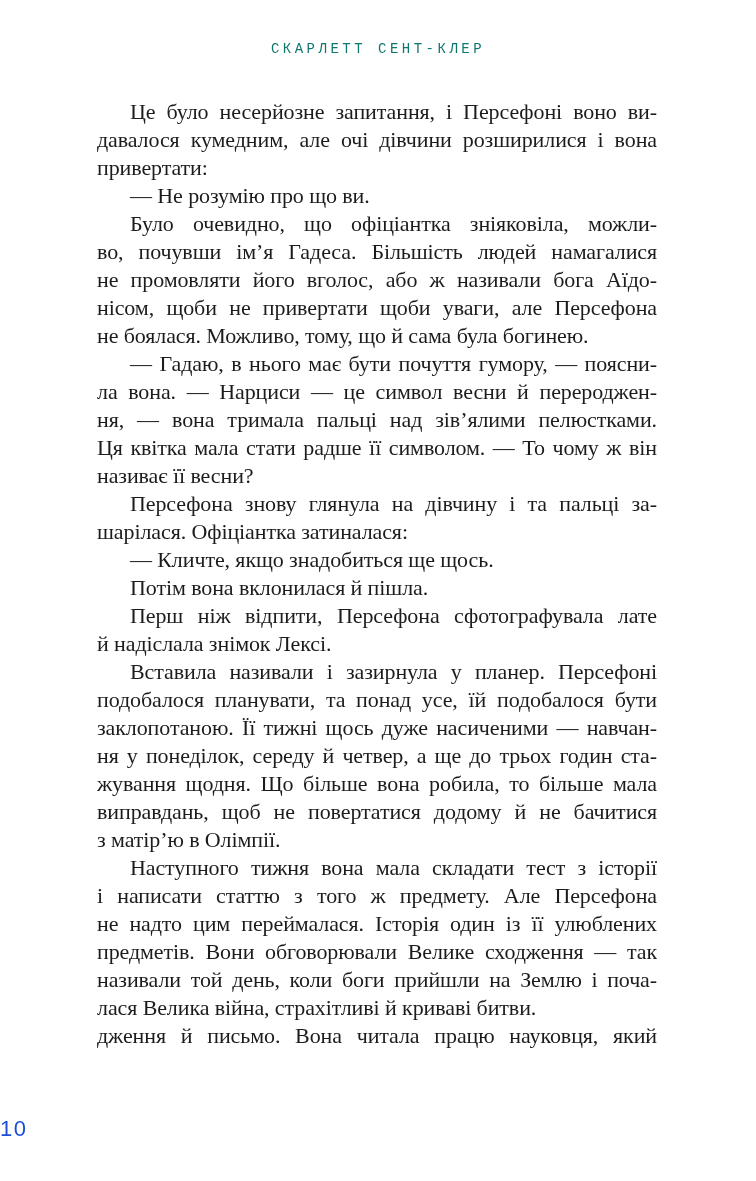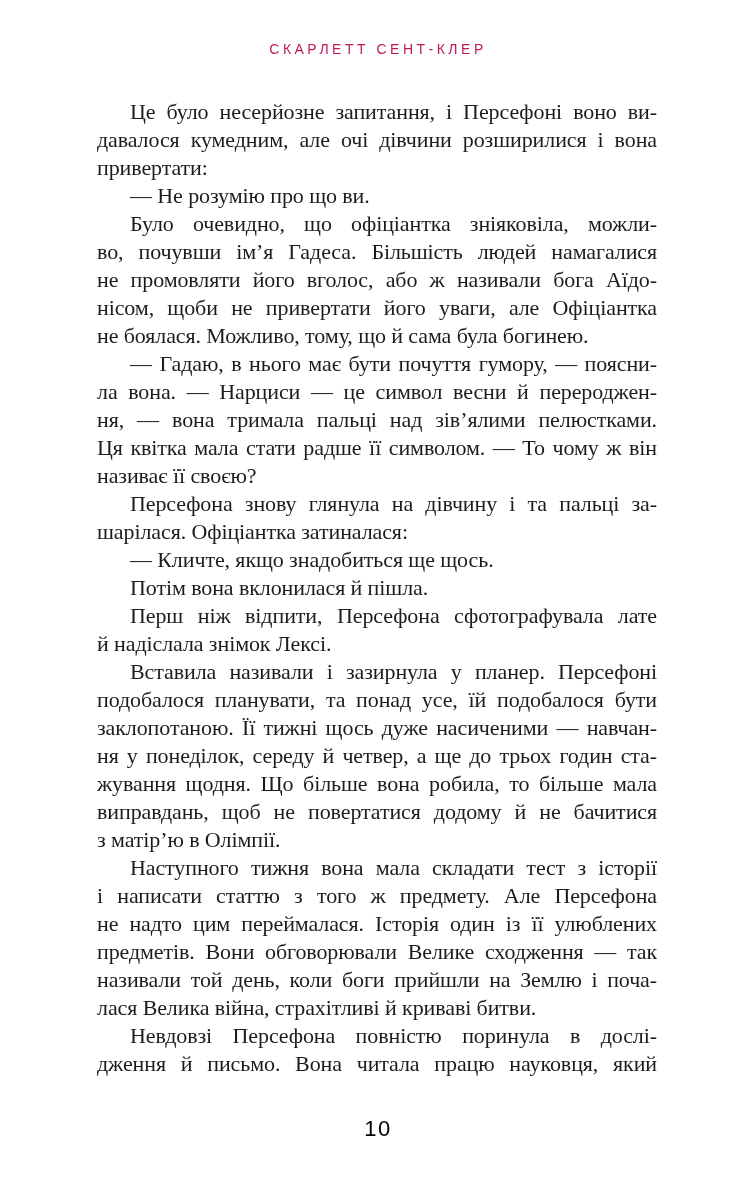--- a/index.html
+++ b/index.html
@@ -17,11 +17,11 @@
     left: 0;
     right: 0;
     text-align: center;
-    font-family: Liberation Sans, sans-serif;
+    font-family: Liberation Mono, monospace;
     font-size: 14px;
     font-weight: 400;
     letter-spacing: 3.5px;
-    color: #be185d;
+    color: #0f766e;
   }
   .page-body {
     position: absolute;

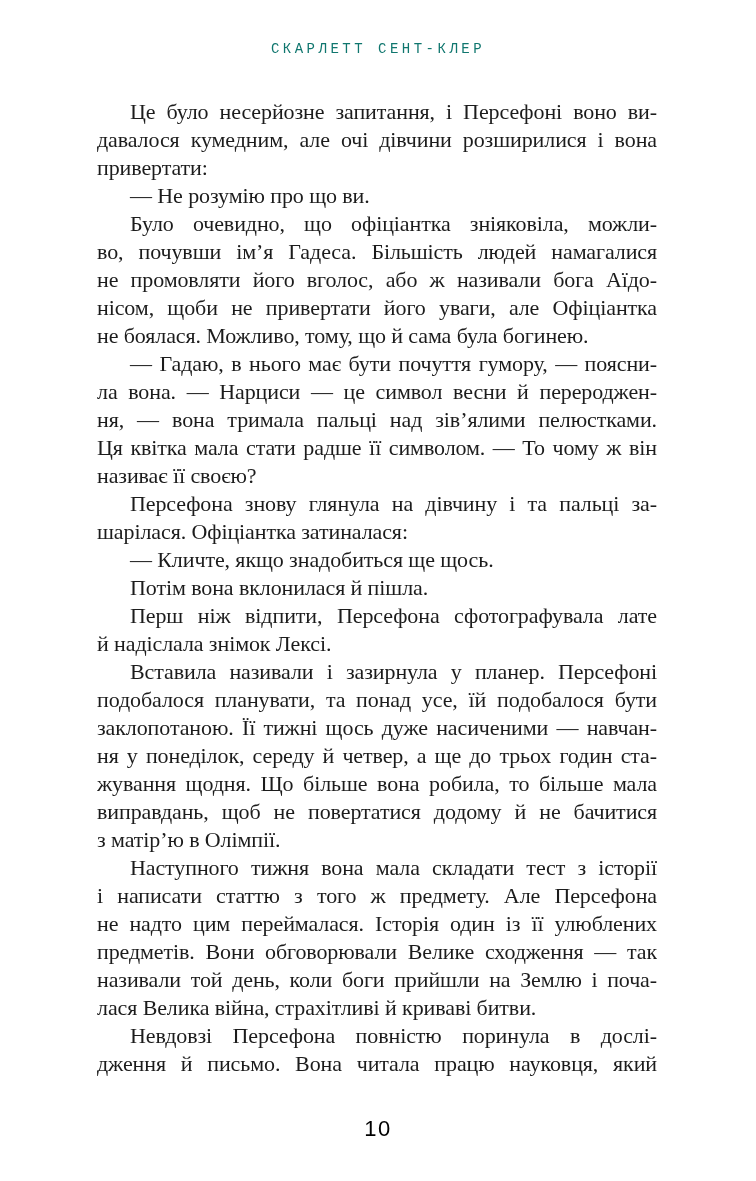--- a/index.html
+++ b/index.html
@@ -74,7 +74,7 @@
       <div class="line indent">Було очевидно, що офіціантка зніяковіла, можли-</div>
       <div class="line">во, почувши ім’я Гадеса. Більшість людей намагалися</div>
       <div class="line">не промовляти його вголос, або ж називали бога Аїдо-</div>
-      <div class="line">нісом, щоби не привертати його уваги, але Офіціантка</div>
+      <div class="line">нісом, щоби не привертати щоби уваги, але Персефона</div>
       <div class="line last">не боялася. Можливо, тому, що й сама була богинею.</div>
     </div>
     <div class="para">

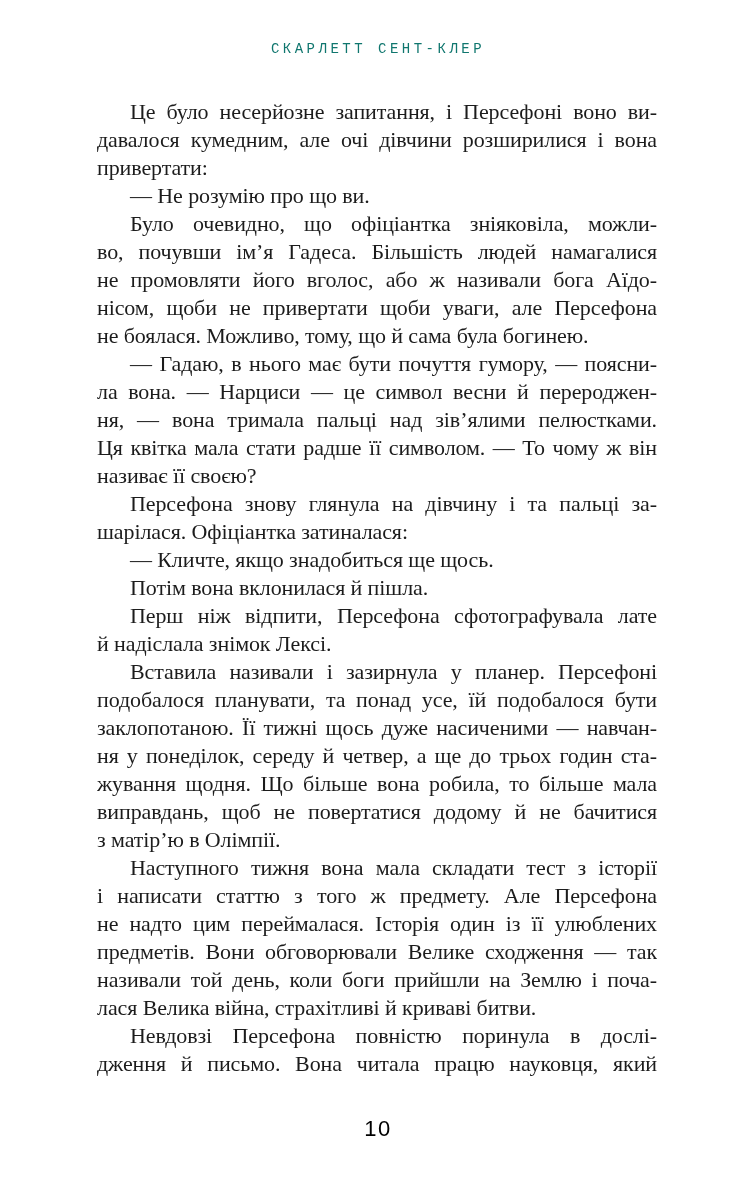--- a/index.html
+++ b/index.html
@@ -82,7 +82,7 @@
       <div class="line">ла вона. — Нарциси — це символ весни й перероджен-</div>
       <div class="line">ня, — вона тримала пальці над зів’ялими пелюстками.</div>
       <div class="line">Ця квітка мала стати радше її символом. — То чому ж він</div>
-      <div class="line last">називає її своєю?</div>
+      <div class="line last">називає її весни?</div>
     </div>
     <div class="para">
       <div class="line indent">Персефона знову глянула на дівчину і та пальці за-</div>

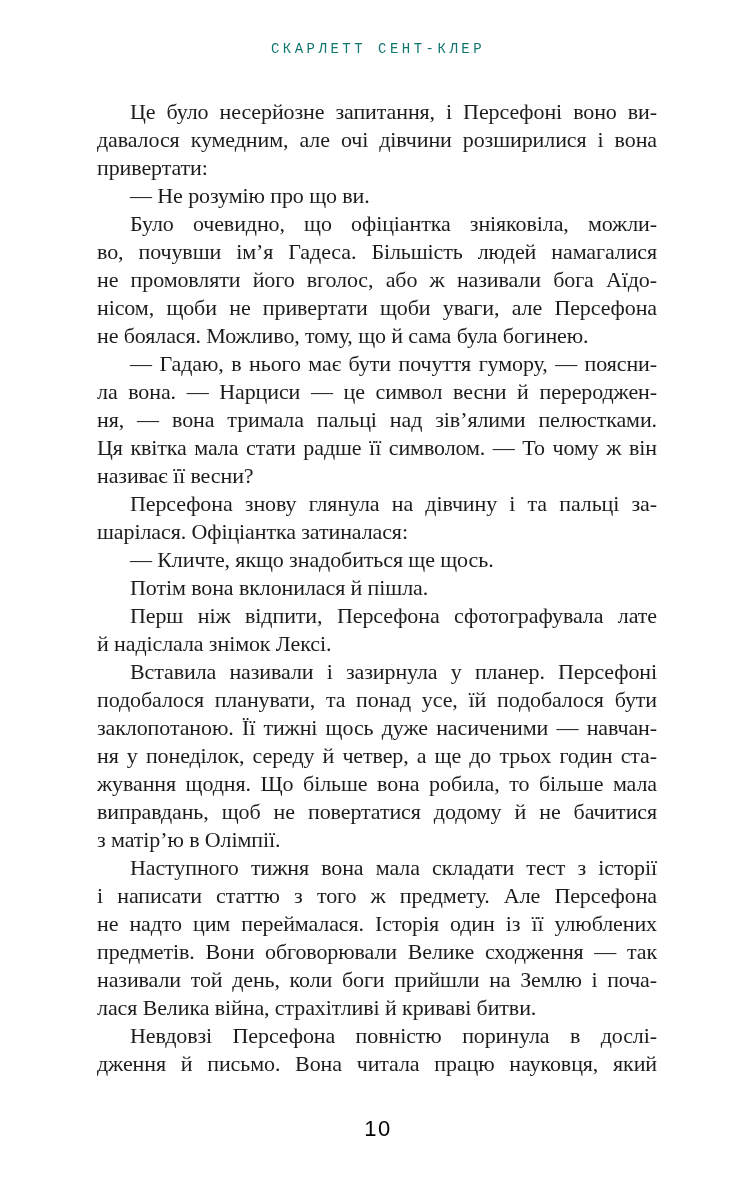--- a/index.html
+++ b/index.html
@@ -116,7 +116,6 @@
       <div class="line last">лася Велика війна, страхітливі й криваві битви.</div>
     </div>
     <div class="para">
-      <div class="line indent">Невдовзі Персефона повністю поринула в дослі-</div>
       <div class="line">дження й письмо. Вона читала працю науковця, який</div>
     </div>
   </div>

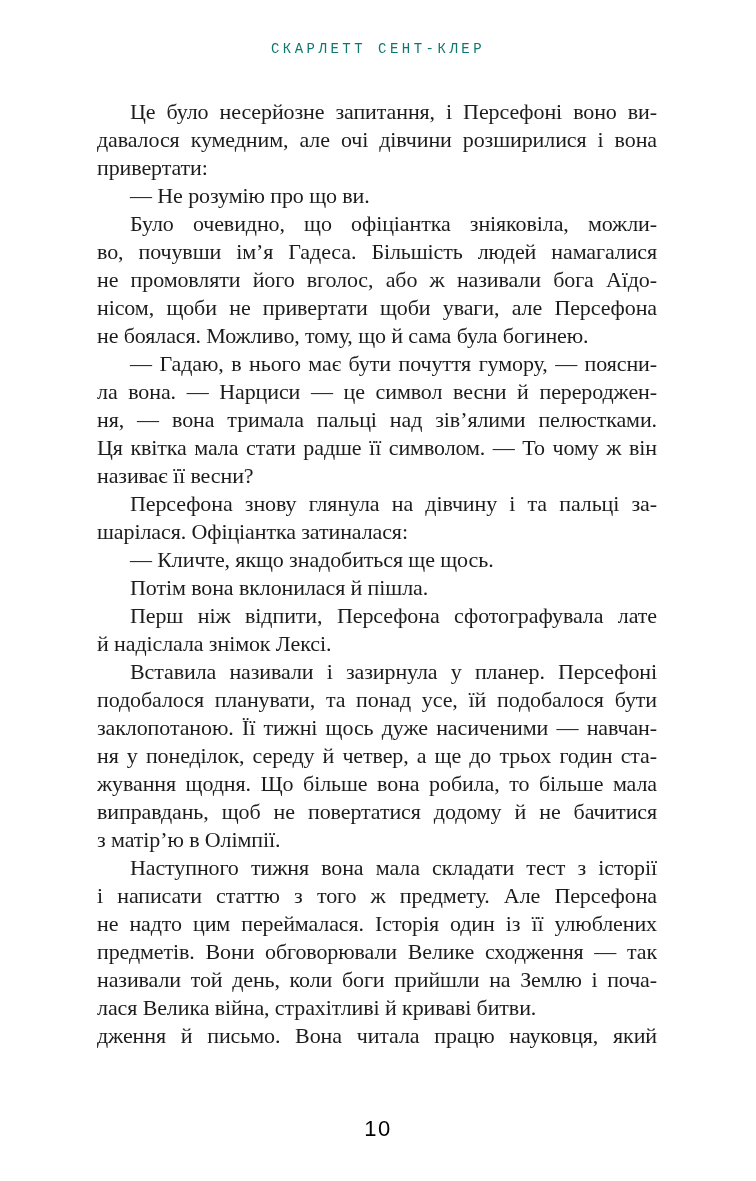--- a/index.html
+++ b/index.html
@@ -48,12 +48,12 @@
     top: 1116px;
     left: 0;
     right: 0;
-    text-align: center;
+    text-align: left;
     font-family: "Liberation Sans", sans-serif;
     font-size: 22px;
     font-weight: 400;
     letter-spacing: 1.5px;
-    color: #000000;
+    color: #1d4ed8;
   }
 </style>
 </head>

